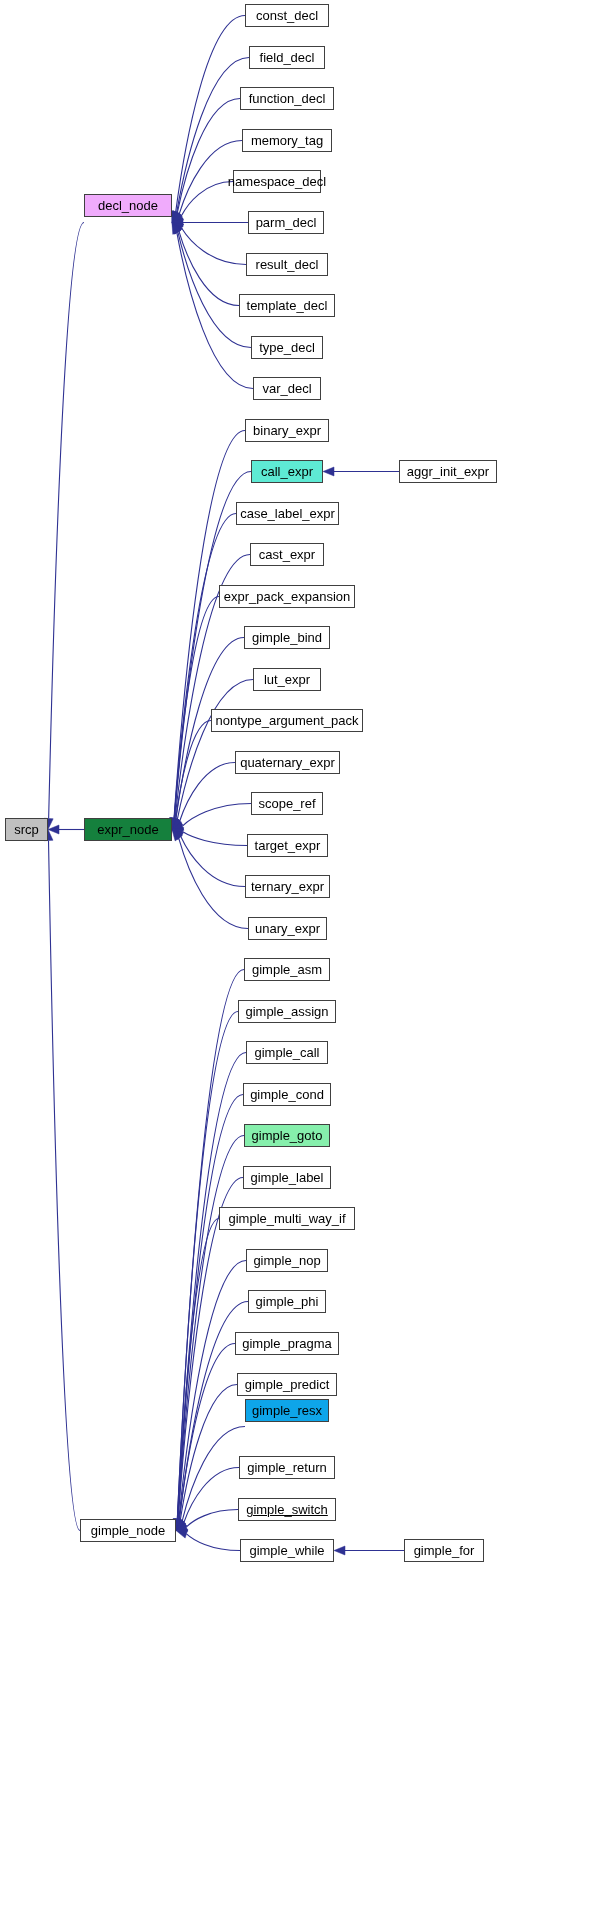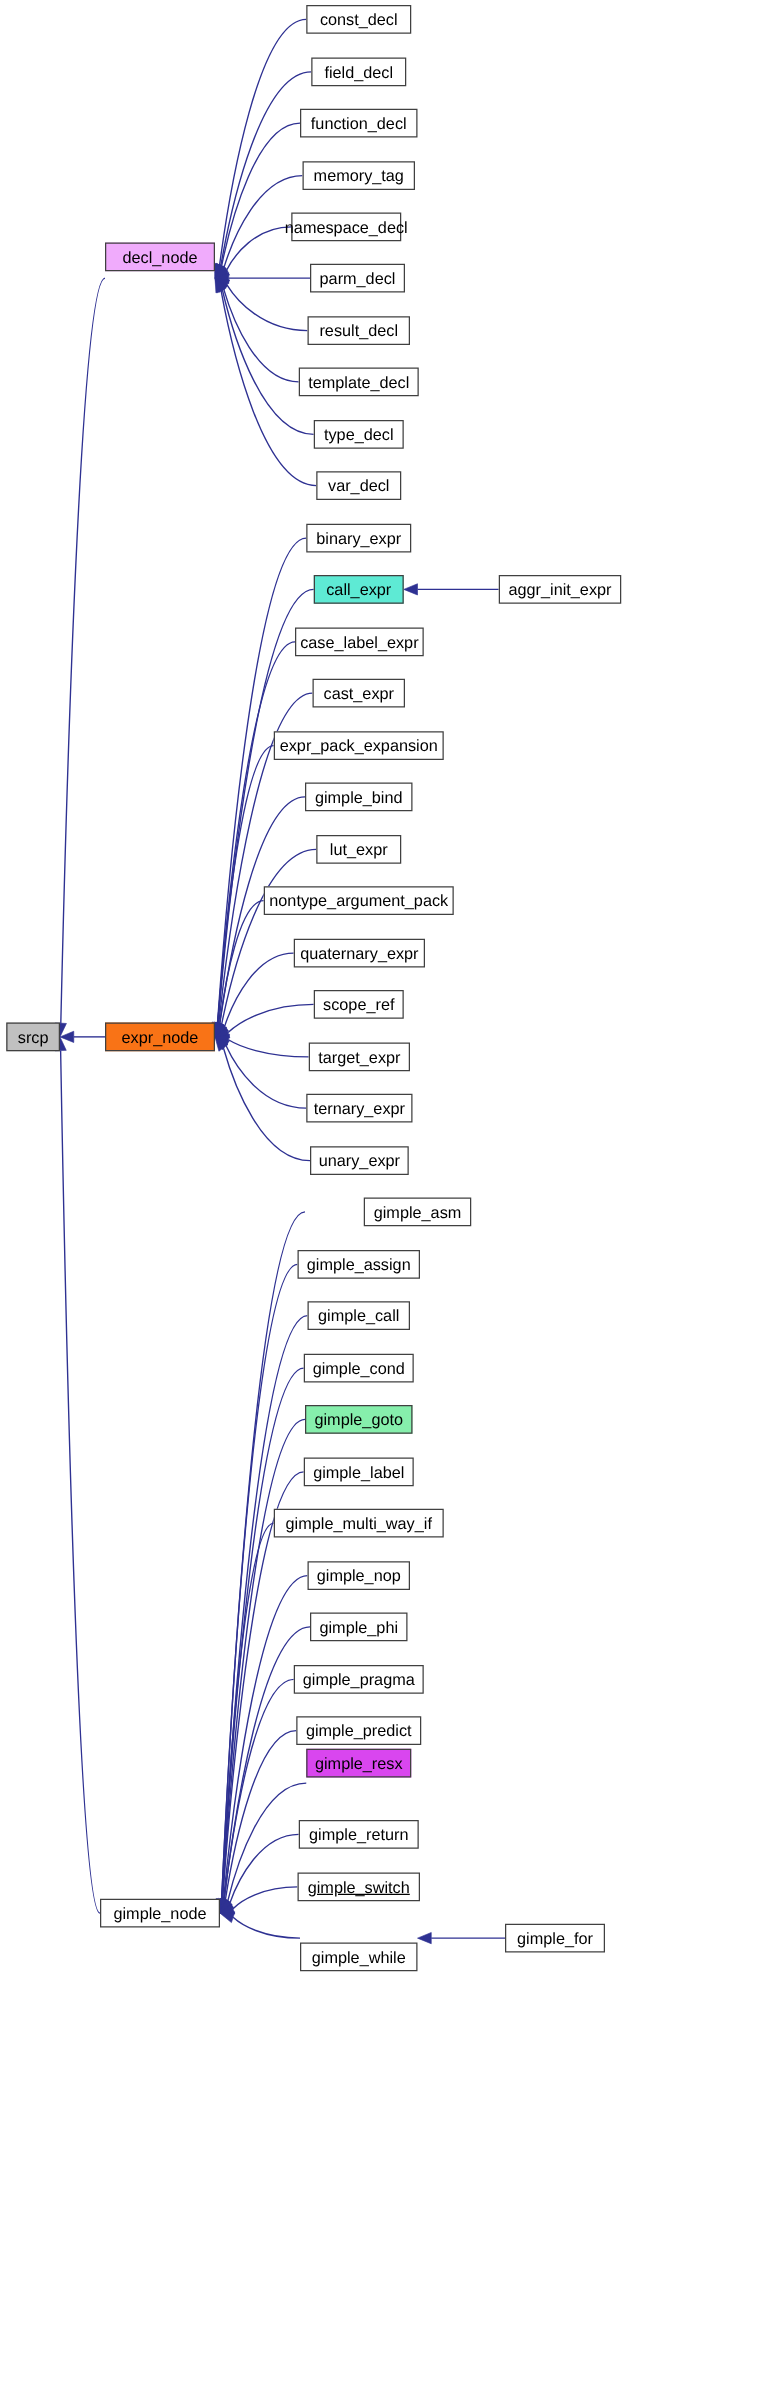--- a/index.html
+++ b/index.html
@@ -148,7 +148,7 @@
       <div class="node" style="left: 84px; top: 194px; width: 88px; background: #f0abfc; border-color: rgb(64, 64, 64);">
         <span class="node-label">decl_node</span>
       </div>
-      <div class="node" style="left: 84px; top: 818px; width: 88px; background: #f97316; border-color: rgb(64, 64, 64);">
+      <div class="node" style="left: 84px; top: 818px; width: 88px; background: #15803d; border-color: rgb(64, 64, 64);">
         <span class="node-label">expr_node</span>
       </div>
       <div class="node" style="left: 80px; top: 1519px; width: 96px; background: rgb(255, 255, 255); border-color: rgb(64, 64, 64);">

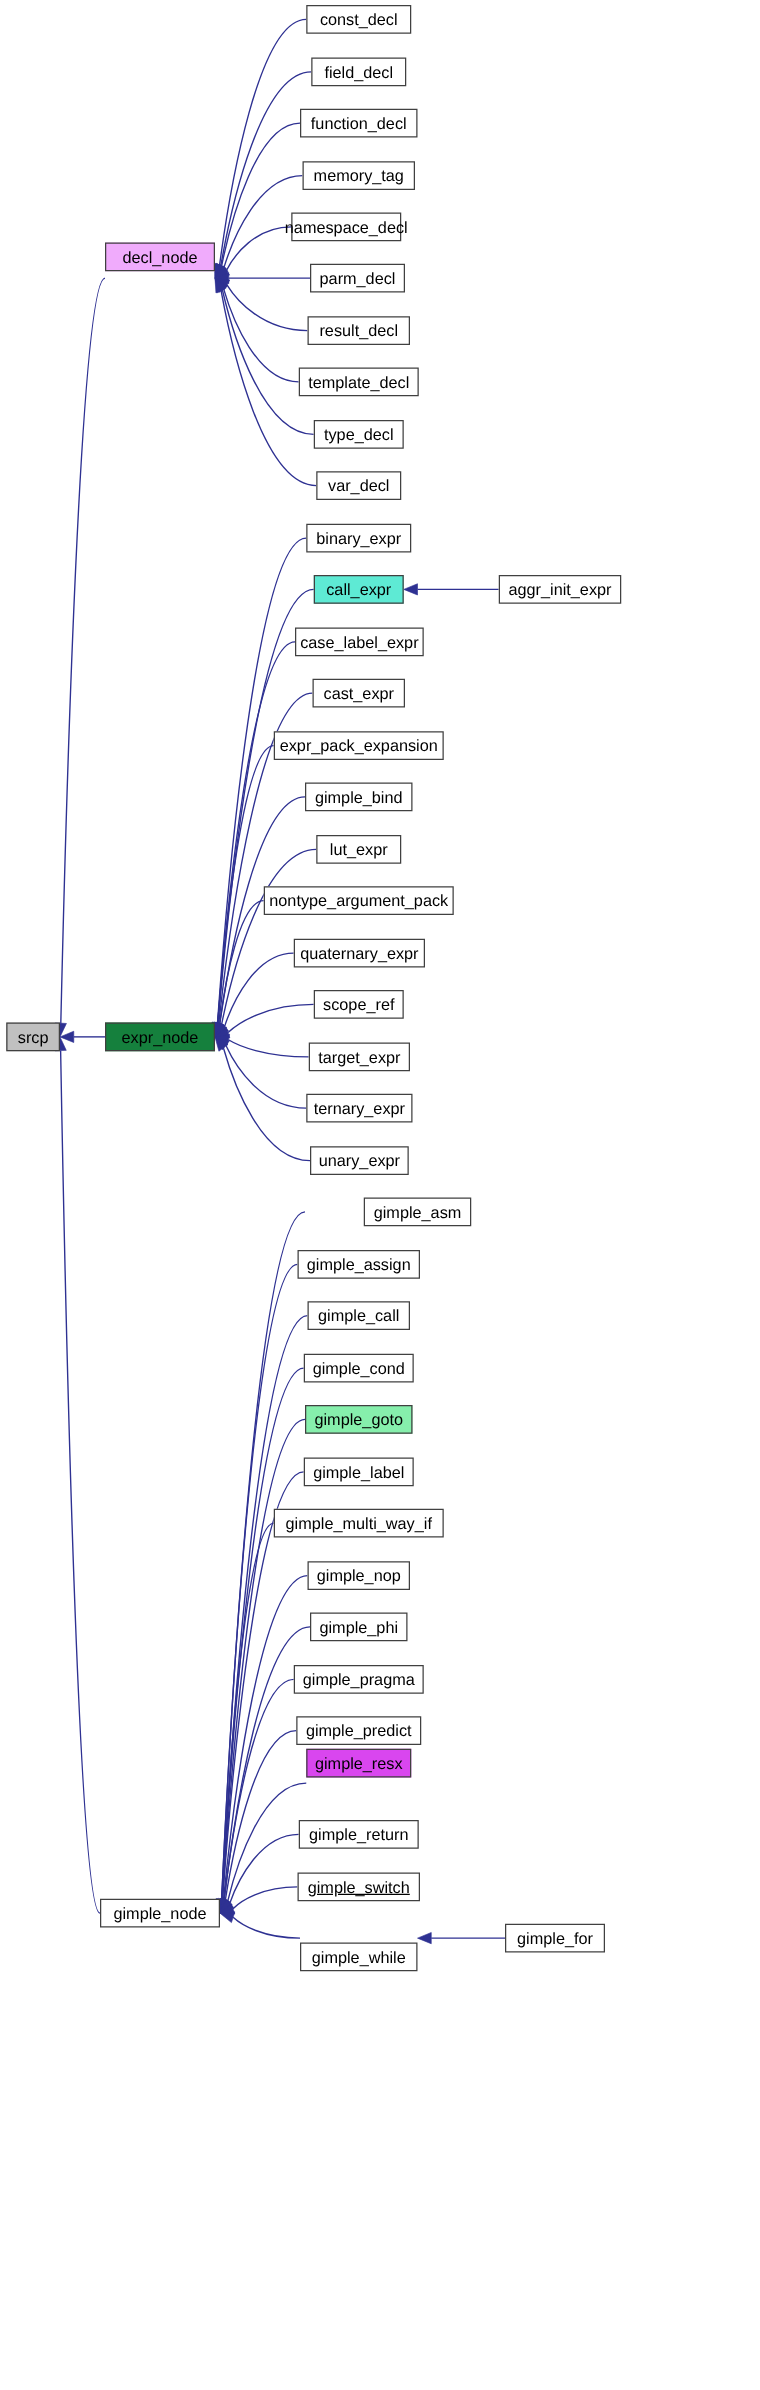--- a/index.html
+++ b/index.html
@@ -226,7 +226,7 @@
       <div class="node" style="left: 248px; top: 917px; width: 79px; background: rgb(255, 255, 255); border-color: rgb(64, 64, 64);">
         <span class="node-label">unary_expr</span>
       </div>
-      <div class="node" style="left: 244px; top: 958px; width: 86px; background: rgb(255, 255, 255); border-color: rgb(64, 64, 64); margin-left: 47px;">
+      <div class="node" style="left: 244px; top: 958px; width: 86px; background: rgb(255, 255, 255); border-color: rgb(64, 64, 64);">
         <span class="node-label">gimple_asm</span>
       </div>
       <div class="node" style="left: 238px; top: 1000px; width: 98px; background: rgb(255, 255, 255); border-color: rgb(64, 64, 64);">

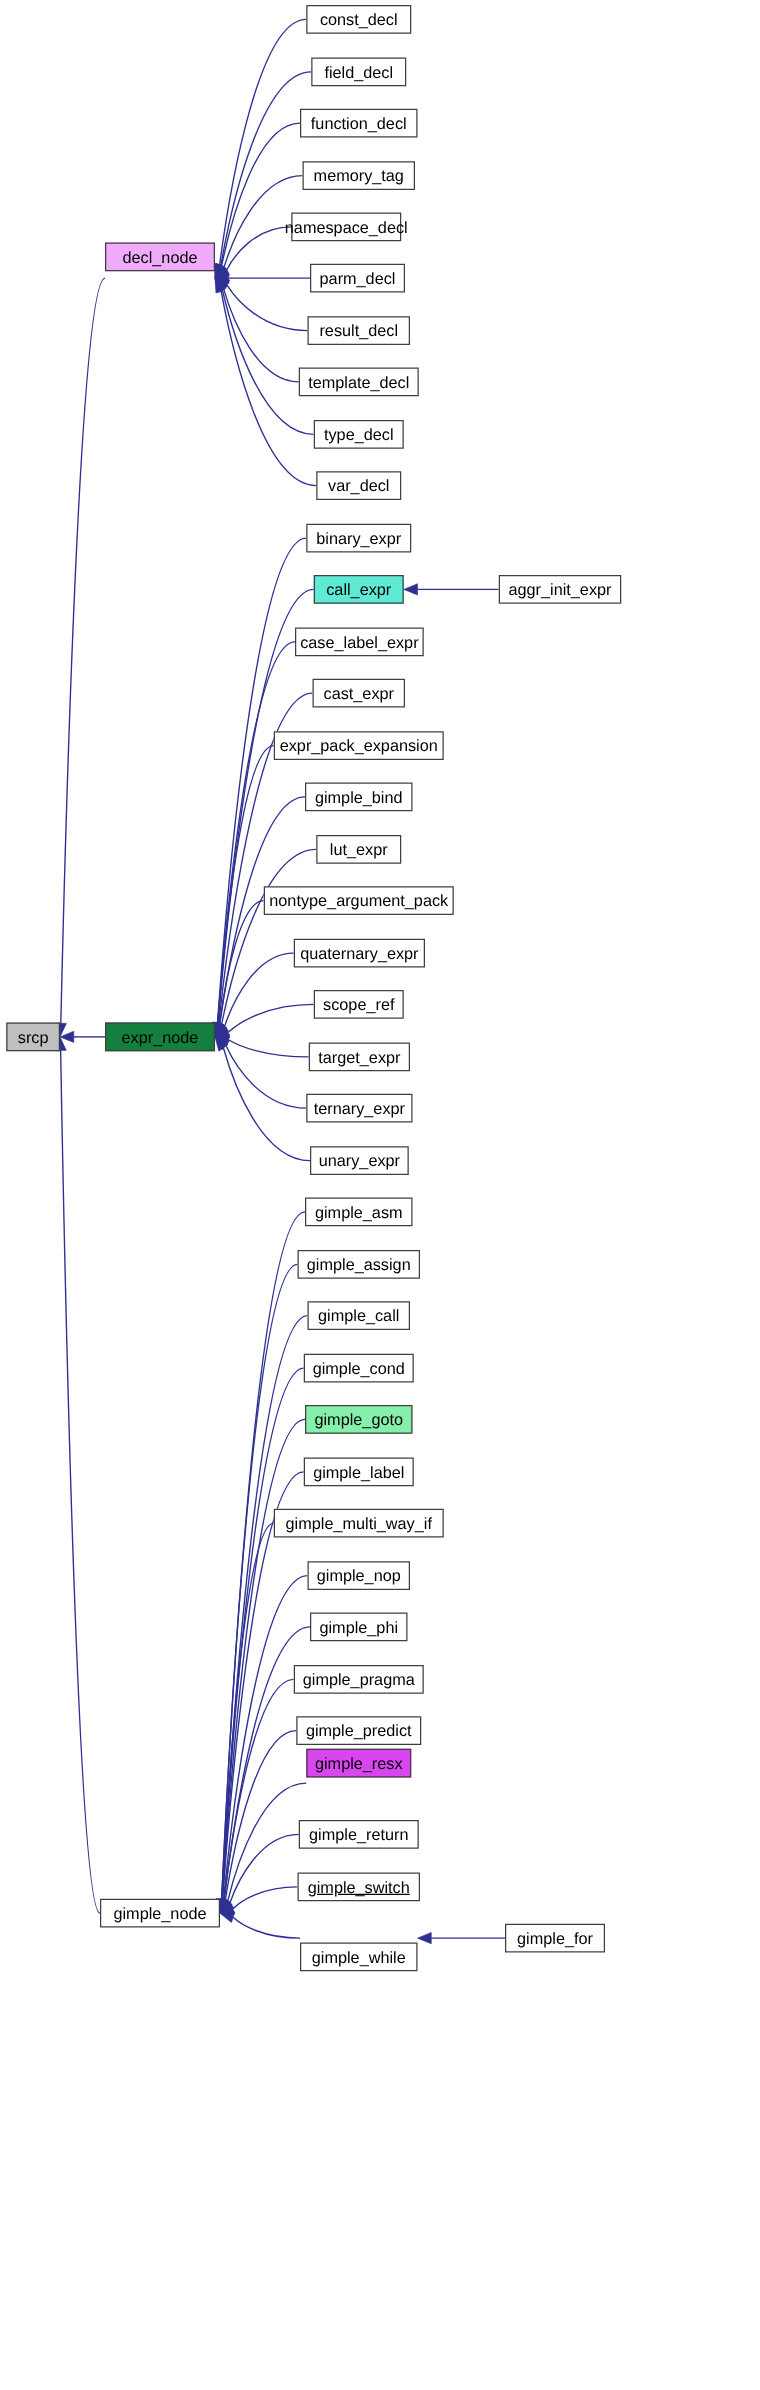--- a/index.html
+++ b/index.html
@@ -259,7 +259,7 @@
       <div class="node" style="left: 237px; top: 1373px; width: 100px; background: rgb(255, 255, 255); border-color: rgb(64, 64, 64);">
         <span class="node-label">gimple_predict</span>
       </div>
-      <div class="node" style="left: 245px; top: 1399px; width: 84px; background: #d946ef; border-color: rgb(64, 64, 64);">
+      <div class="node" style="left: 245px; top: 1399px; width: 84px; background: #0ea5e9; border-color: rgb(64, 64, 64);">
         <span class="node-label">gimple_resx</span>
       </div>
       <div class="node" style="left: 239px; top: 1456px; width: 96px; background: rgb(255, 255, 255); border-color: rgb(64, 64, 64);">

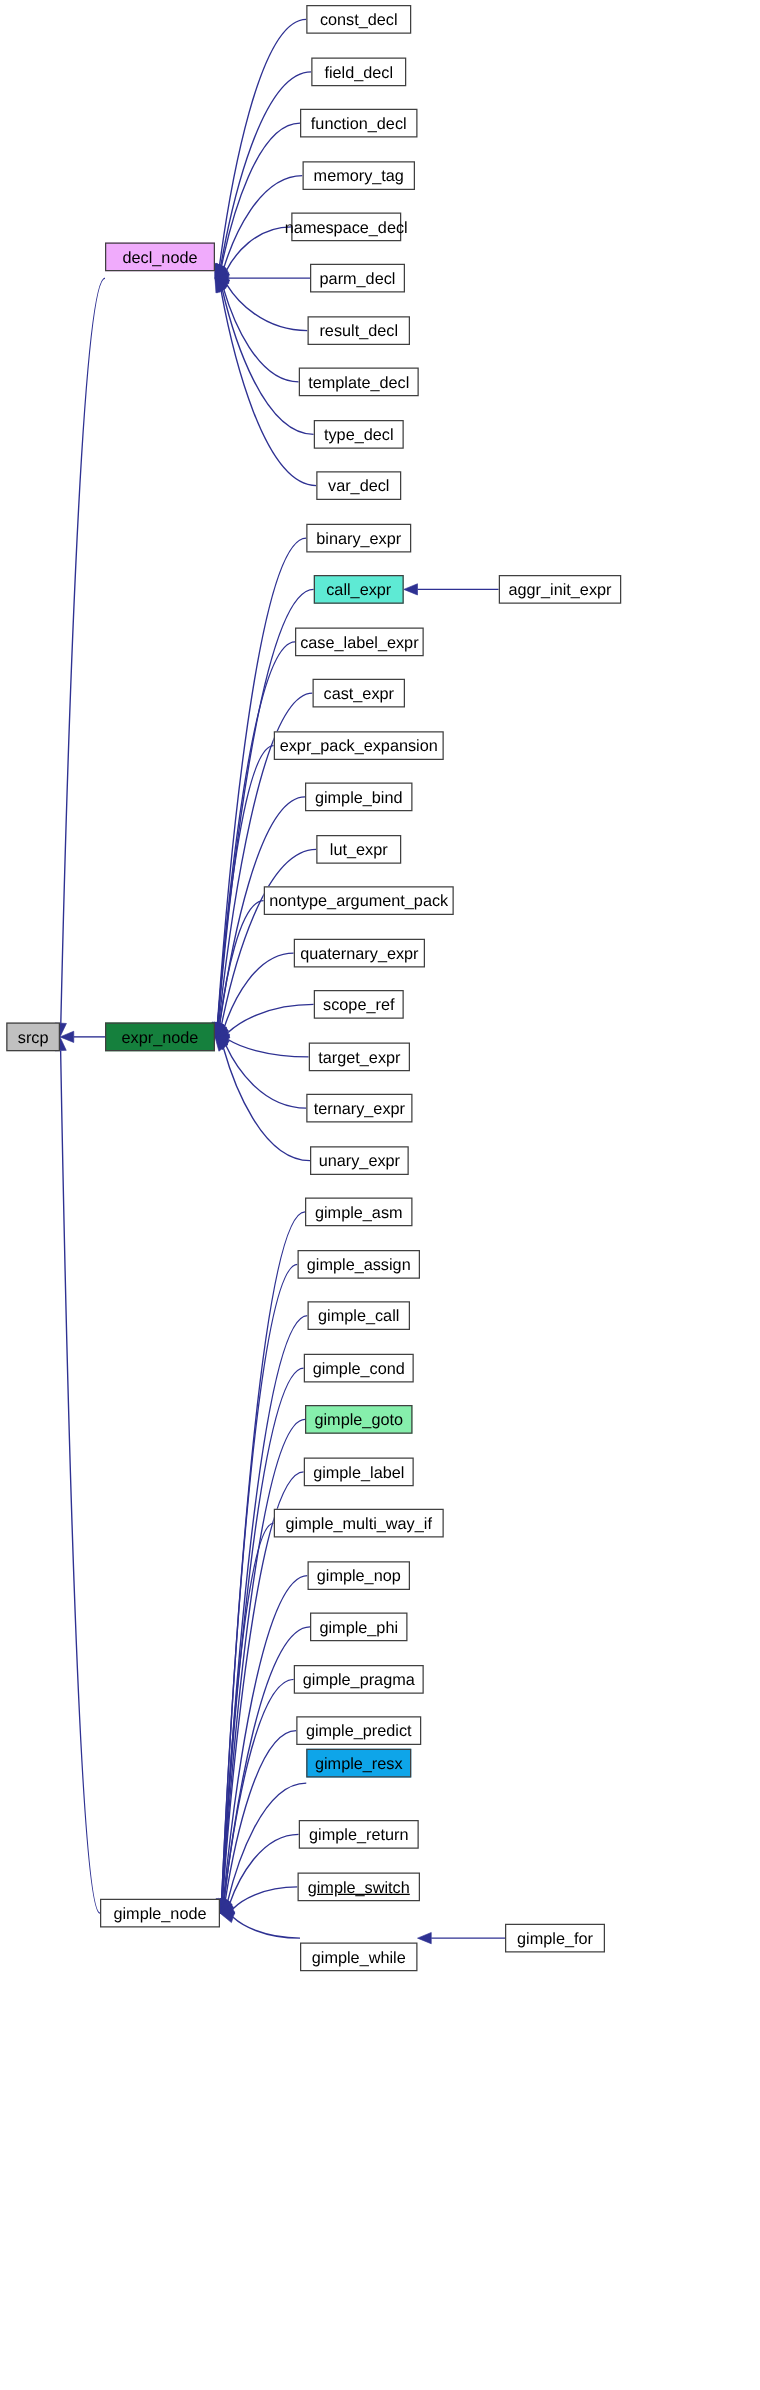--- a/index.html
+++ b/index.html
@@ -268,7 +268,7 @@
       <div class="node" style="left: 238px; top: 1498px; width: 98px; background: rgb(255, 255, 255); border-color: rgb(64, 64, 64); text-decoration: underline;">
         <span class="node-label">gimple_switch</span>
       </div>
-      <div class="node" style="left: 240px; top: 1539px; width: 94px; background: rgb(255, 255, 255); border-color: rgb(64, 64, 64); margin-top: 15px;">
+      <div class="node" style="left: 240px; top: 1539px; width: 94px; background: rgb(255, 255, 255); border-color: rgb(64, 64, 64);">
         <span class="node-label">gimple_while</span>
       </div>
       <div class="node" style="left: 404px; top: 1539px; width: 80px; background: rgb(255, 255, 255); border-color: rgb(64, 64, 64);">

